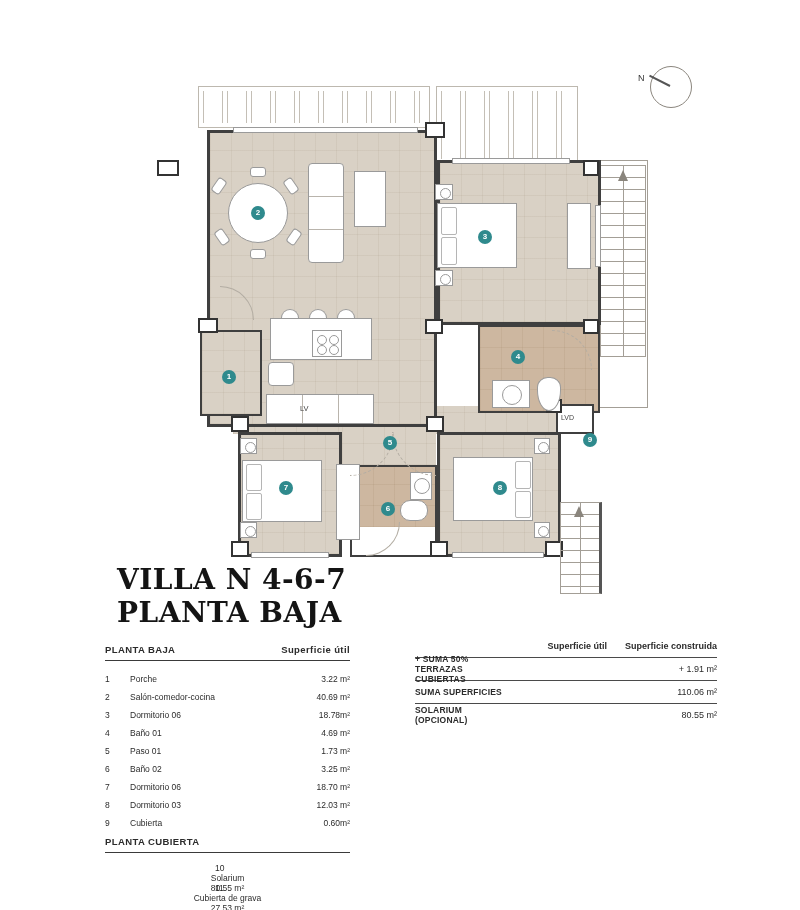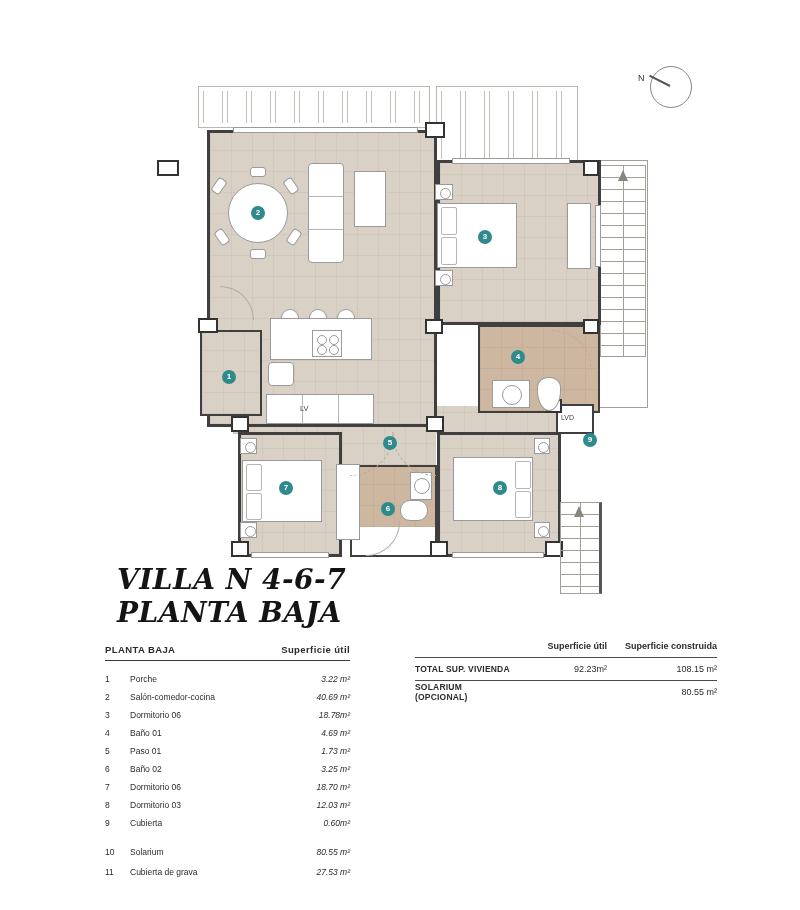--- a/index.html
+++ b/index.html
@@ -45,7 +45,7 @@
   .compass-n{position:absolute;font-size:9px;color:#333;}
   
   .title{position:absolute;left:117px;top:563px;font-family:"DejaVu Serif",serif;
-         font-weight:bold;font-size:28px;line-height:33px;color:#141414;letter-spacing:.5px;font-style:italic;}
+         font-weight:bold;font-size:28px;line-height:33px;color:#141414;letter-spacing:.5px;}
   
   .ltable{position:absolute;left:105px;top:644px;width:245px;font-size:8.5px;}
   .ltable .thead{display:flex;justify-content:space-between;align-items:flex-end;

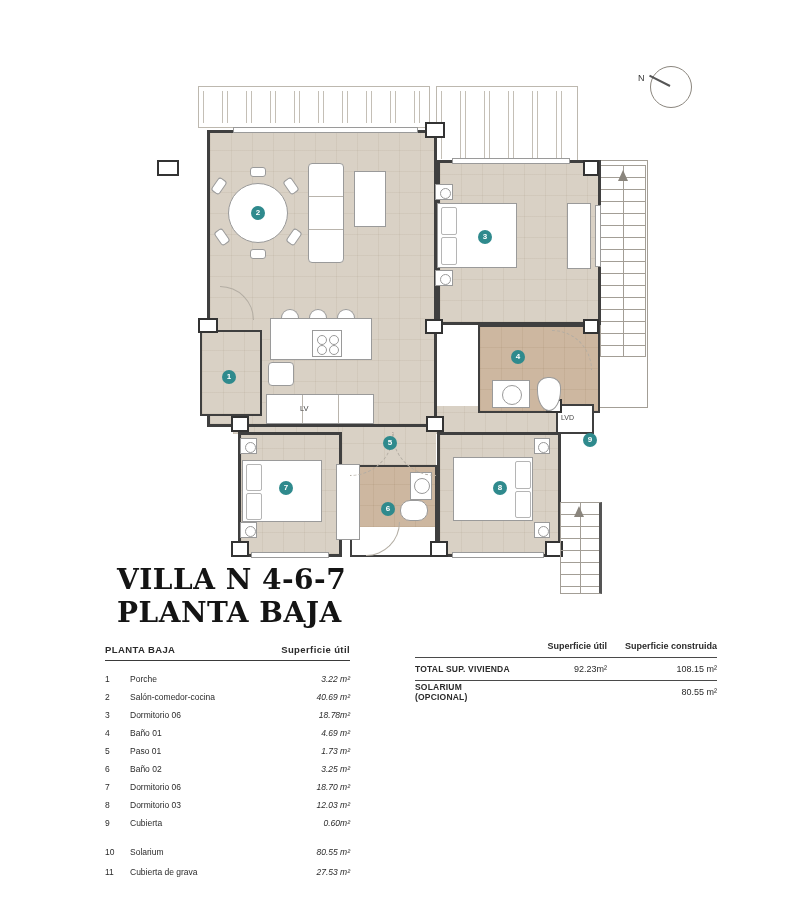--- a/index.html
+++ b/index.html
@@ -307,6 +307,11 @@
       <span class="vc">108.15 m²</span>
     </div>
     <div class="row">
+      <span class="lbl">+ SUMA 50% TERRAZAS CUBIERTAS</span>
+      <span class="vu"></span>
+      <span class="vc">+ 1.91 m²</span>
+    </div>
+    <div class="row">
       <span class="lbl">SOLARIUM (OPCIONAL)</span>
       <span class="vu"></span>
       <span class="vc">80.55 m²</span>

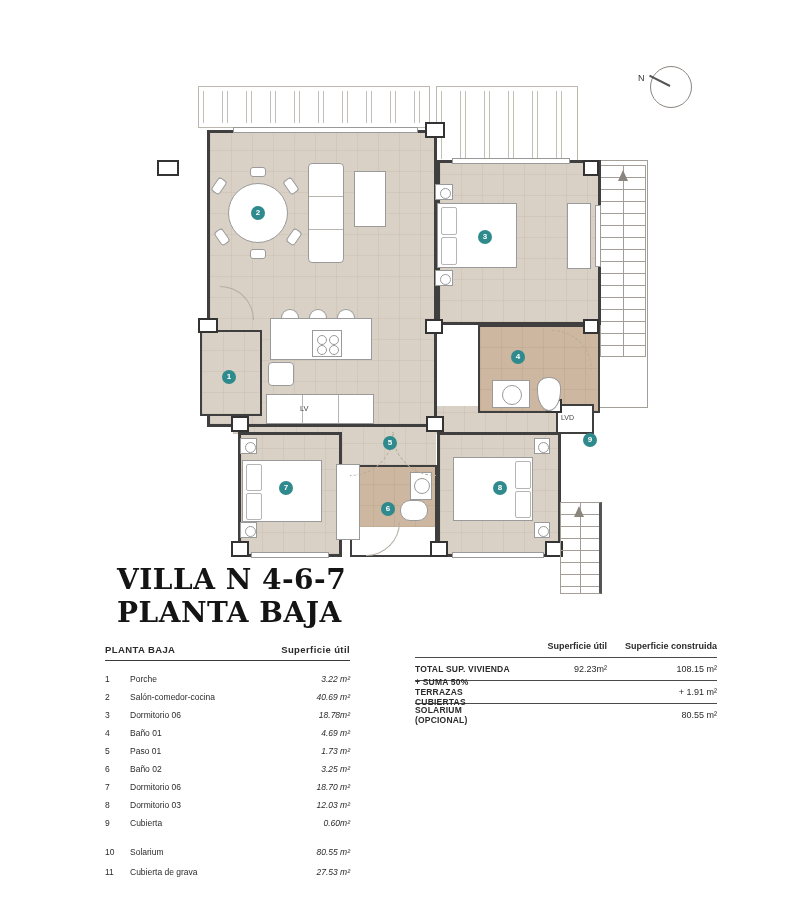--- a/index.html
+++ b/index.html
@@ -302,11 +302,6 @@
       <span class="cc">Superficie construida</span>
     </div>
     <div class="row">
-      <span class="lbl">TOTAL SUP. VIVIENDA</span>
-      <span class="vu">92.23m²</span>
-      <span class="vc">108.15 m²</span>
-    </div>
-    <div class="row">
       <span class="lbl">+ SUMA 50% TERRAZAS CUBIERTAS</span>
       <span class="vu"></span>
       <span class="vc">+ 1.91 m²</span>

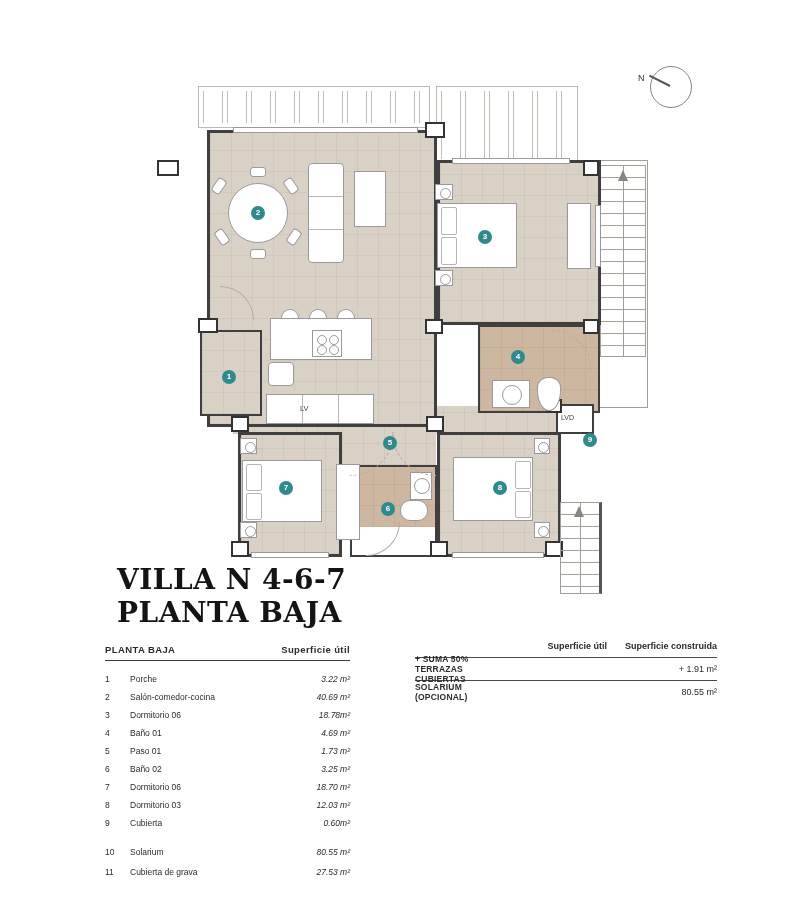--- a/index.html
+++ b/index.html
@@ -55,7 +55,7 @@
   .ltable .row{display:flex;align-items:center;height:18px;}
   .ltable .row .n{width:25px;}
   .ltable .row .lbl{flex:1;}
-  .ltable .row .val{text-align:right;font-style:italic;}
+  .ltable .row .val{text-align:right;}
   .ltable .thead2{font-weight:bold;font-size:9.5px;letter-spacing:.4px;
         border-bottom:1.5px solid #3a3a3a;padding-bottom:5px;margin-top:4px;}
   .ltable .rows2{margin-top:10px;}

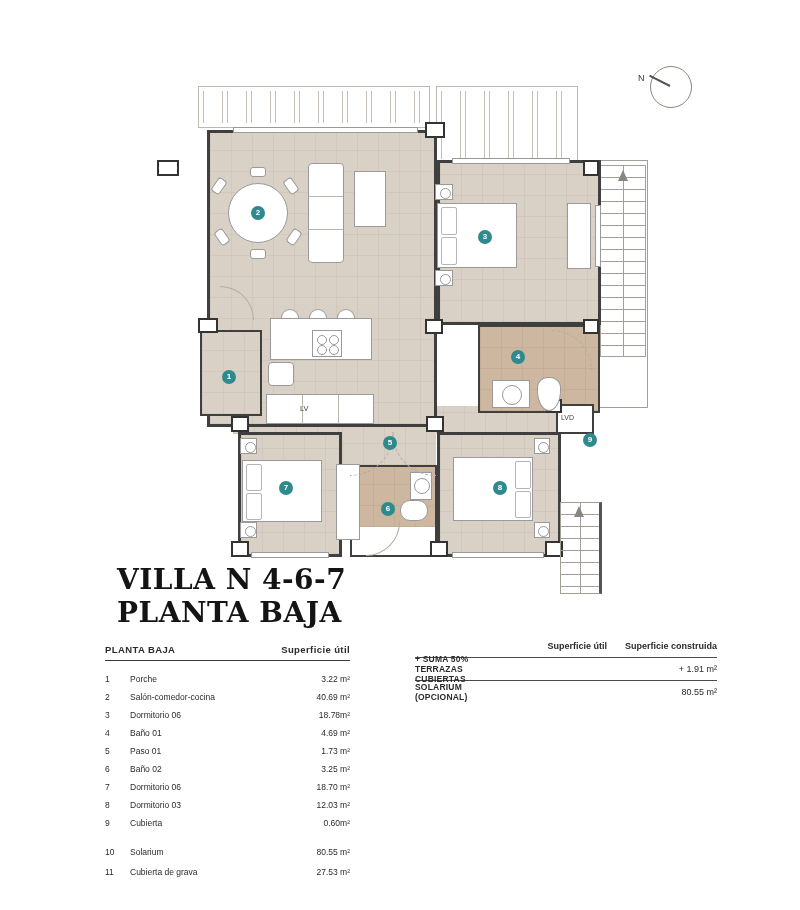--- a/index.html
+++ b/index.html
@@ -307,6 +307,11 @@
       <span class="vc">+ 1.91 m²</span>
     </div>
     <div class="row">
+      <span class="lbl">SUMA SUPERFICIES</span>
+      <span class="vu"></span>
+      <span class="vc">110.06 m²</span>
+    </div>
+    <div class="row">
       <span class="lbl">SOLARIUM (OPCIONAL)</span>
       <span class="vu"></span>
       <span class="vc">80.55 m²</span>

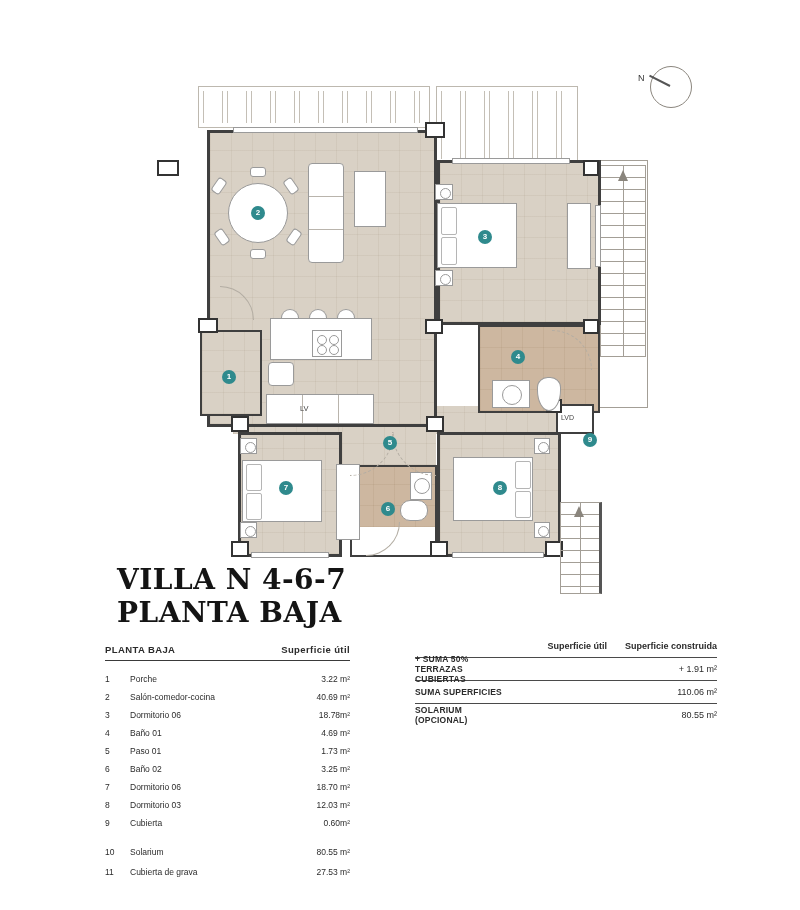--- a/index.html
+++ b/index.html
@@ -281,6 +281,7 @@
           <span class="val">0.60m²</span>
         </div>
     </div>
+    <div class="thead2">PLANTA CUBIERTA</div>
     <div class="rows2">
       <div class="row">
           <span class="n">10</span>

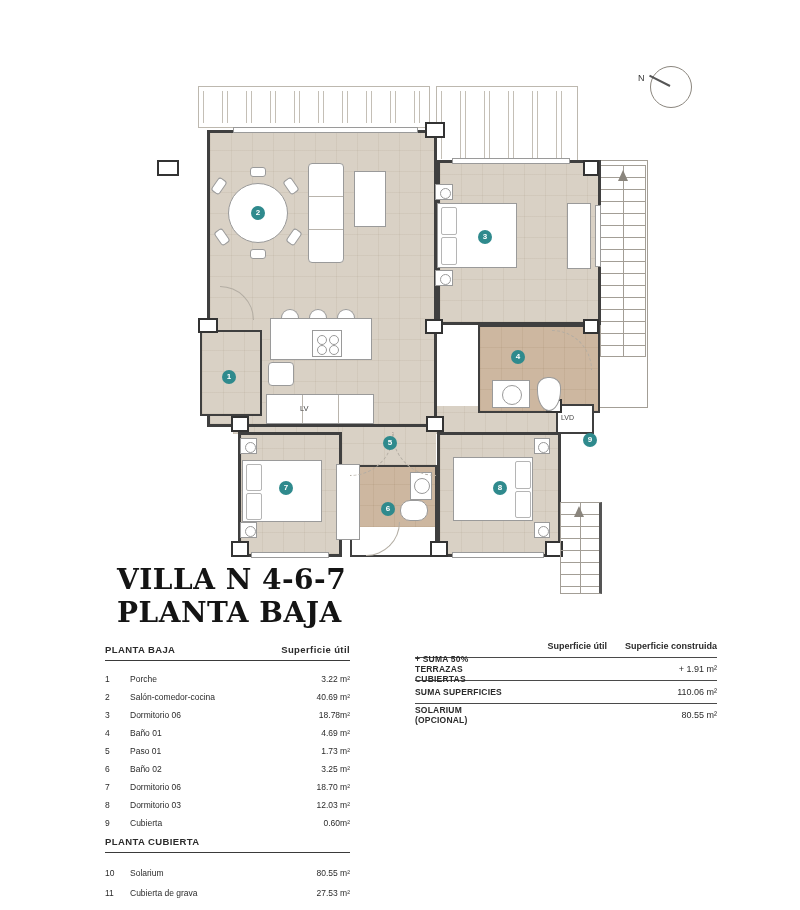--- a/index.html
+++ b/index.html
@@ -59,7 +59,7 @@
   .ltable .thead2{font-weight:bold;font-size:9.5px;letter-spacing:.4px;
         border-bottom:1.5px solid #3a3a3a;padding-bottom:5px;margin-top:4px;}
   .ltable .rows2{margin-top:10px;}
-  .ltable .rows2 .row{height:20px;}
+  .ltable .rows2 .row{height:20px;flex-direction:column;}
   
   .rtable{position:absolute;left:415px;top:641px;width:302px;font-size:8.5px;}
   .rtable .thead{display:flex;font-weight:bold;font-size:9px;padding-bottom:6px;

